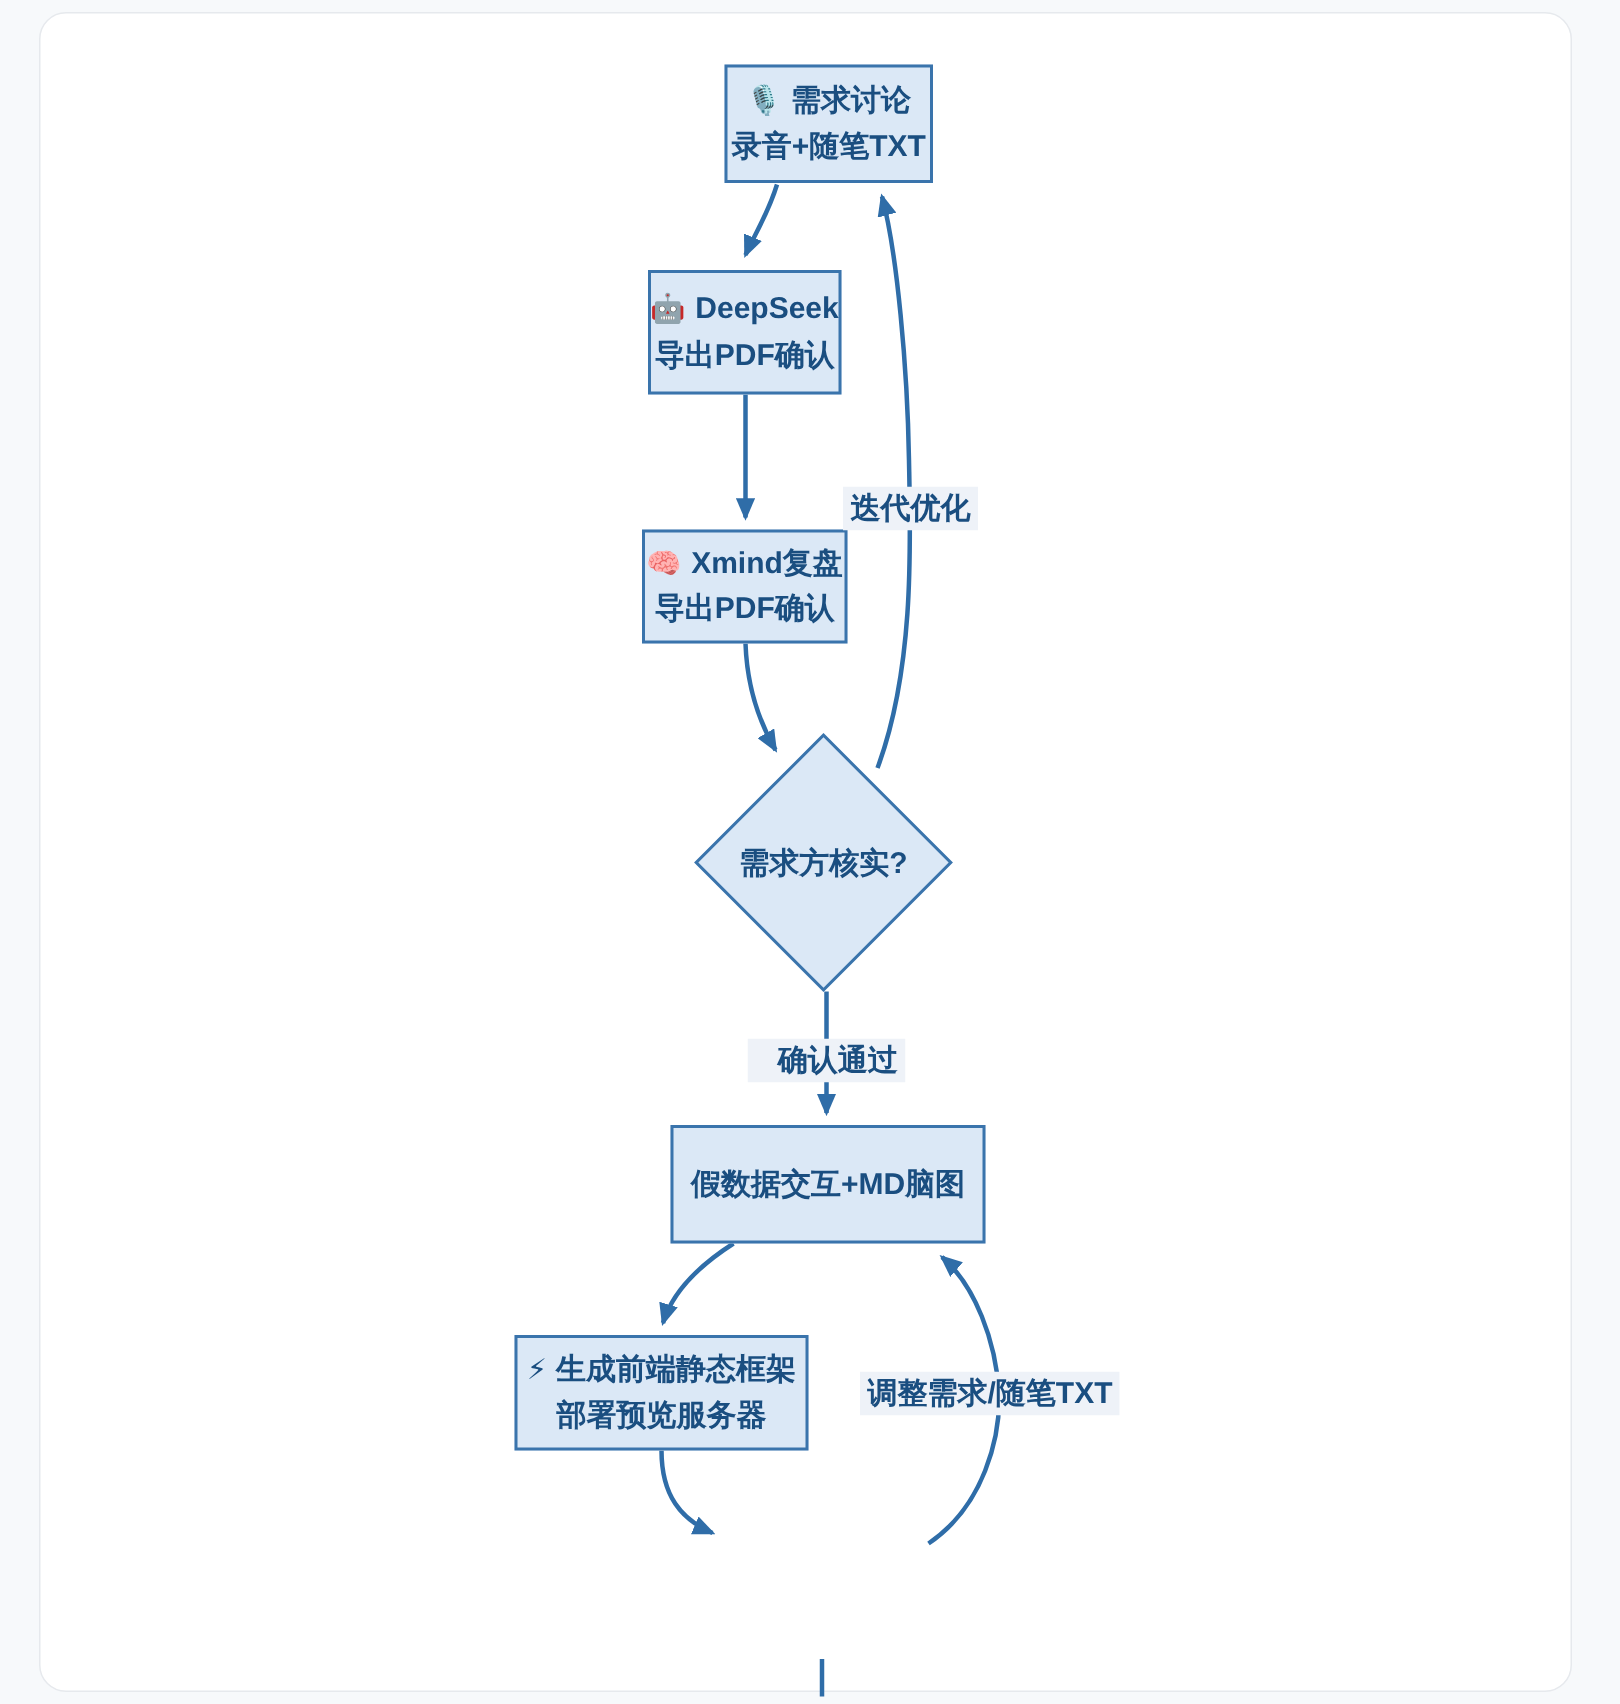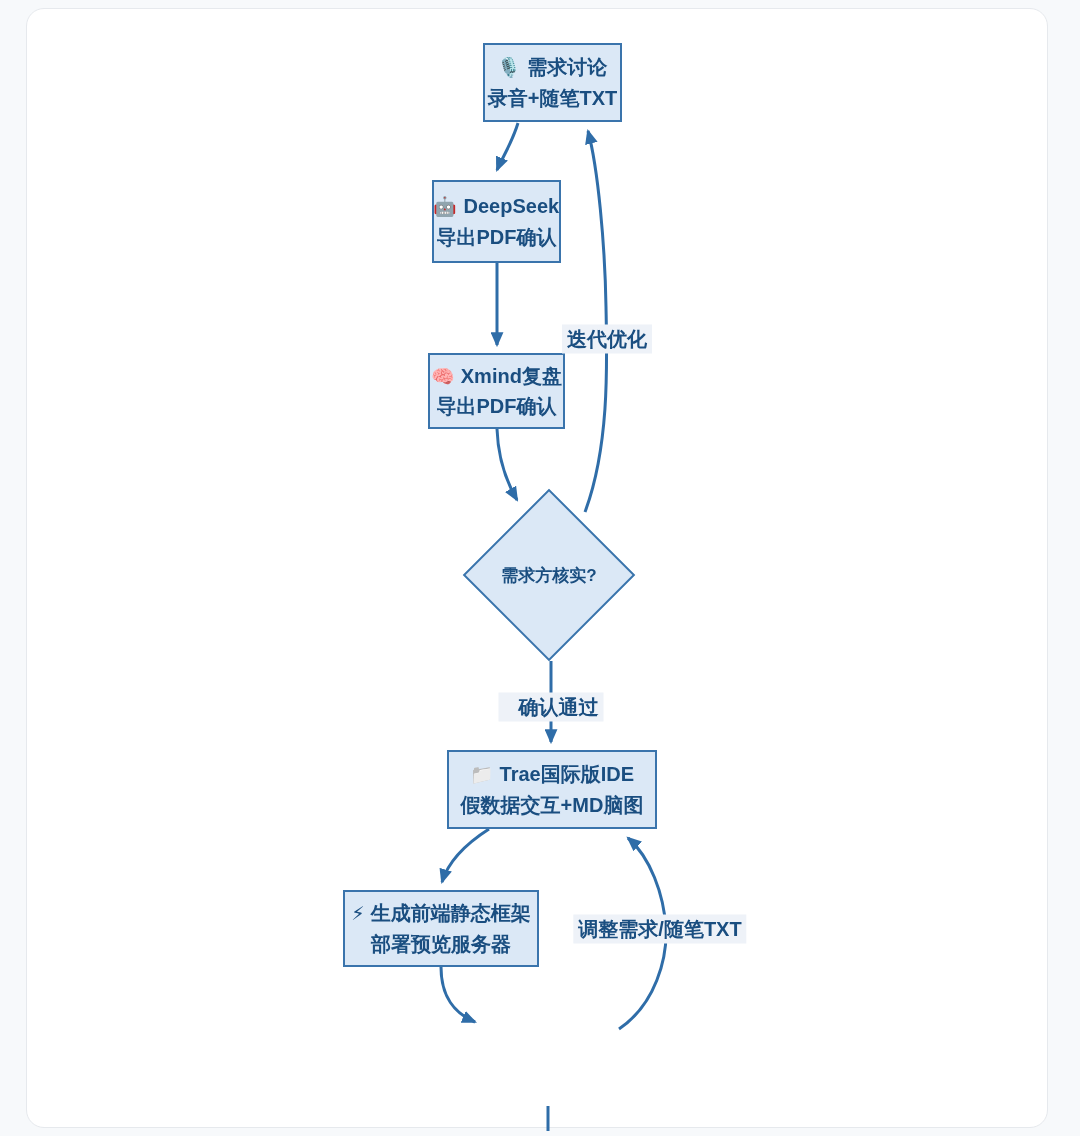--- a/index.html
+++ b/index.html
@@ -51,7 +51,7 @@
   .diamond-label{
     position:absolute;left:0;top:0;width:172px;height:172px;
     display:flex;align-items:center;justify-content:center;
-    color:var(--text);font-size:17px;font-weight:600;white-space:nowrap;
+    color:var(--text);font-size:20px;font-weight:600;white-space:nowrap;
   }
   .edge-label{
     position:absolute;transform:translate(-50%,-50%);

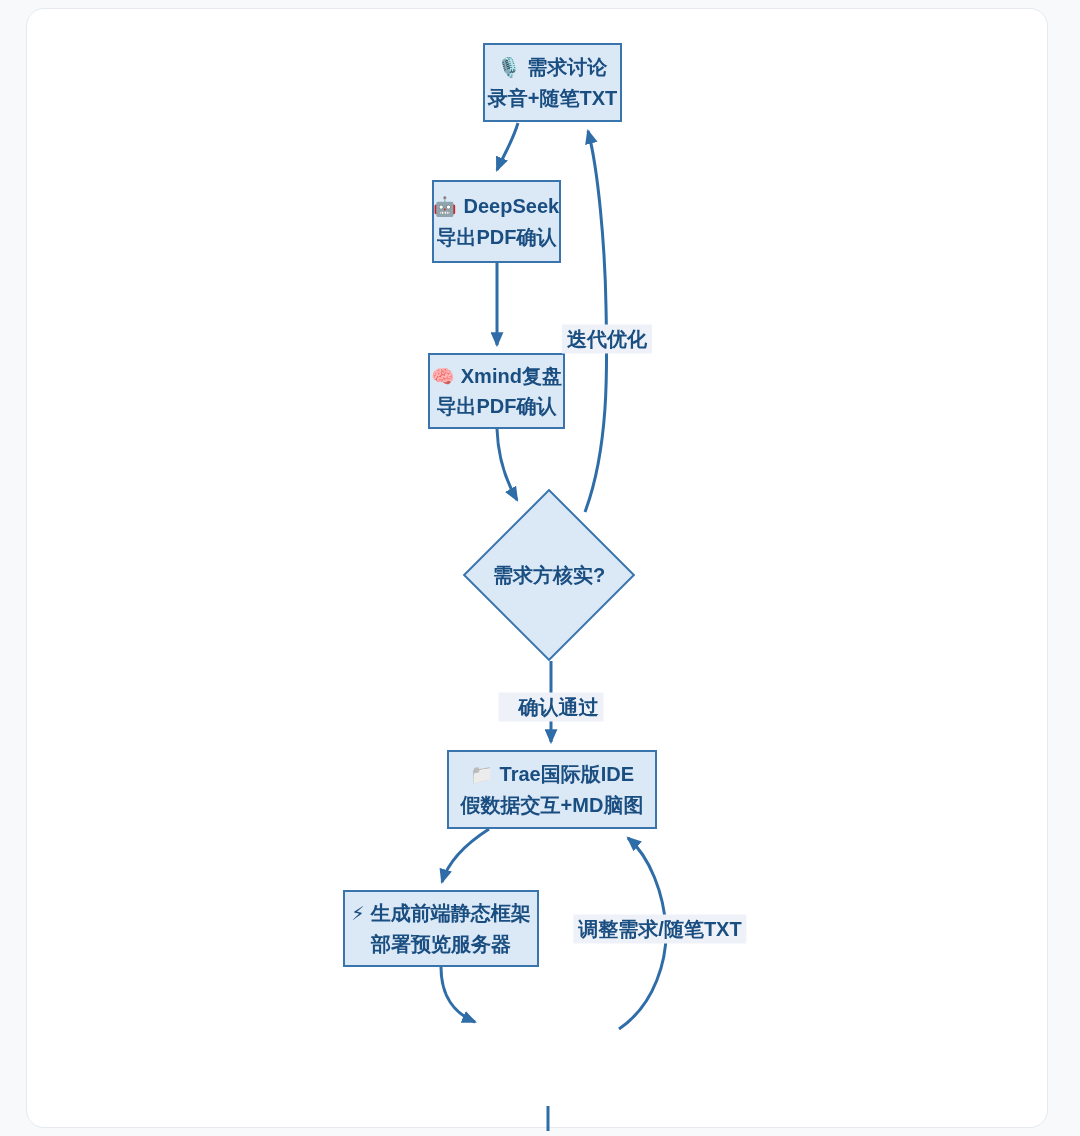--- a/index.html
+++ b/index.html
@@ -105,7 +105,6 @@
   </div>
 
   <div class="node" style="left:447px;top:750px;width:210px;height:79px;">
-    <span class="line"><span class="icon icon-gray">📁</span><span>Trae国际版IDE</span></span>
     <span class="line">假数据交互+MD脑图</span>
   </div>
 

